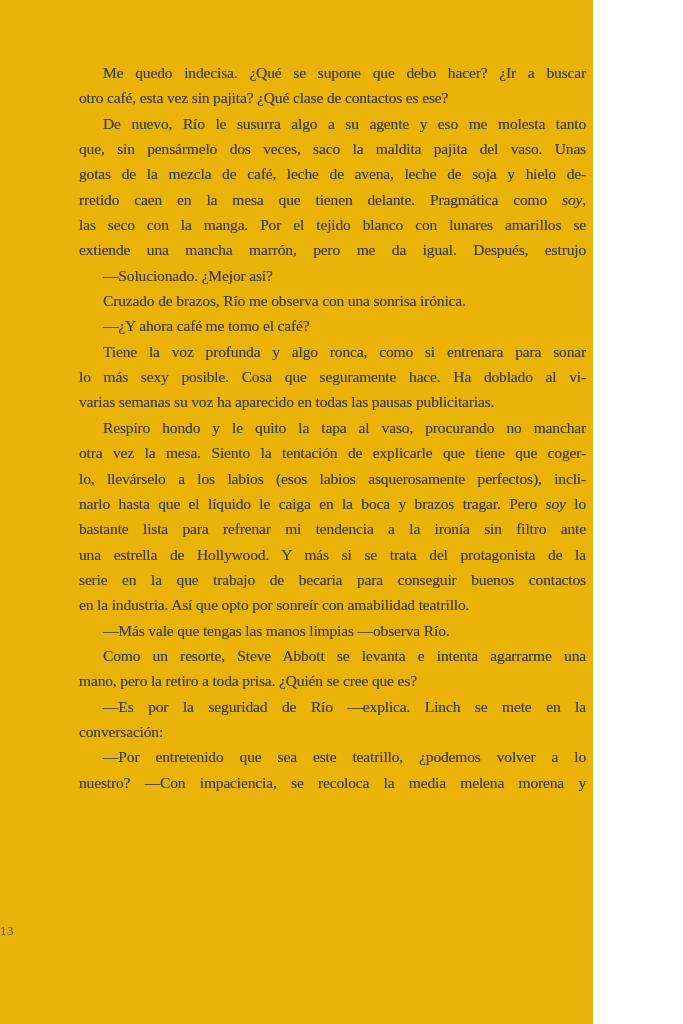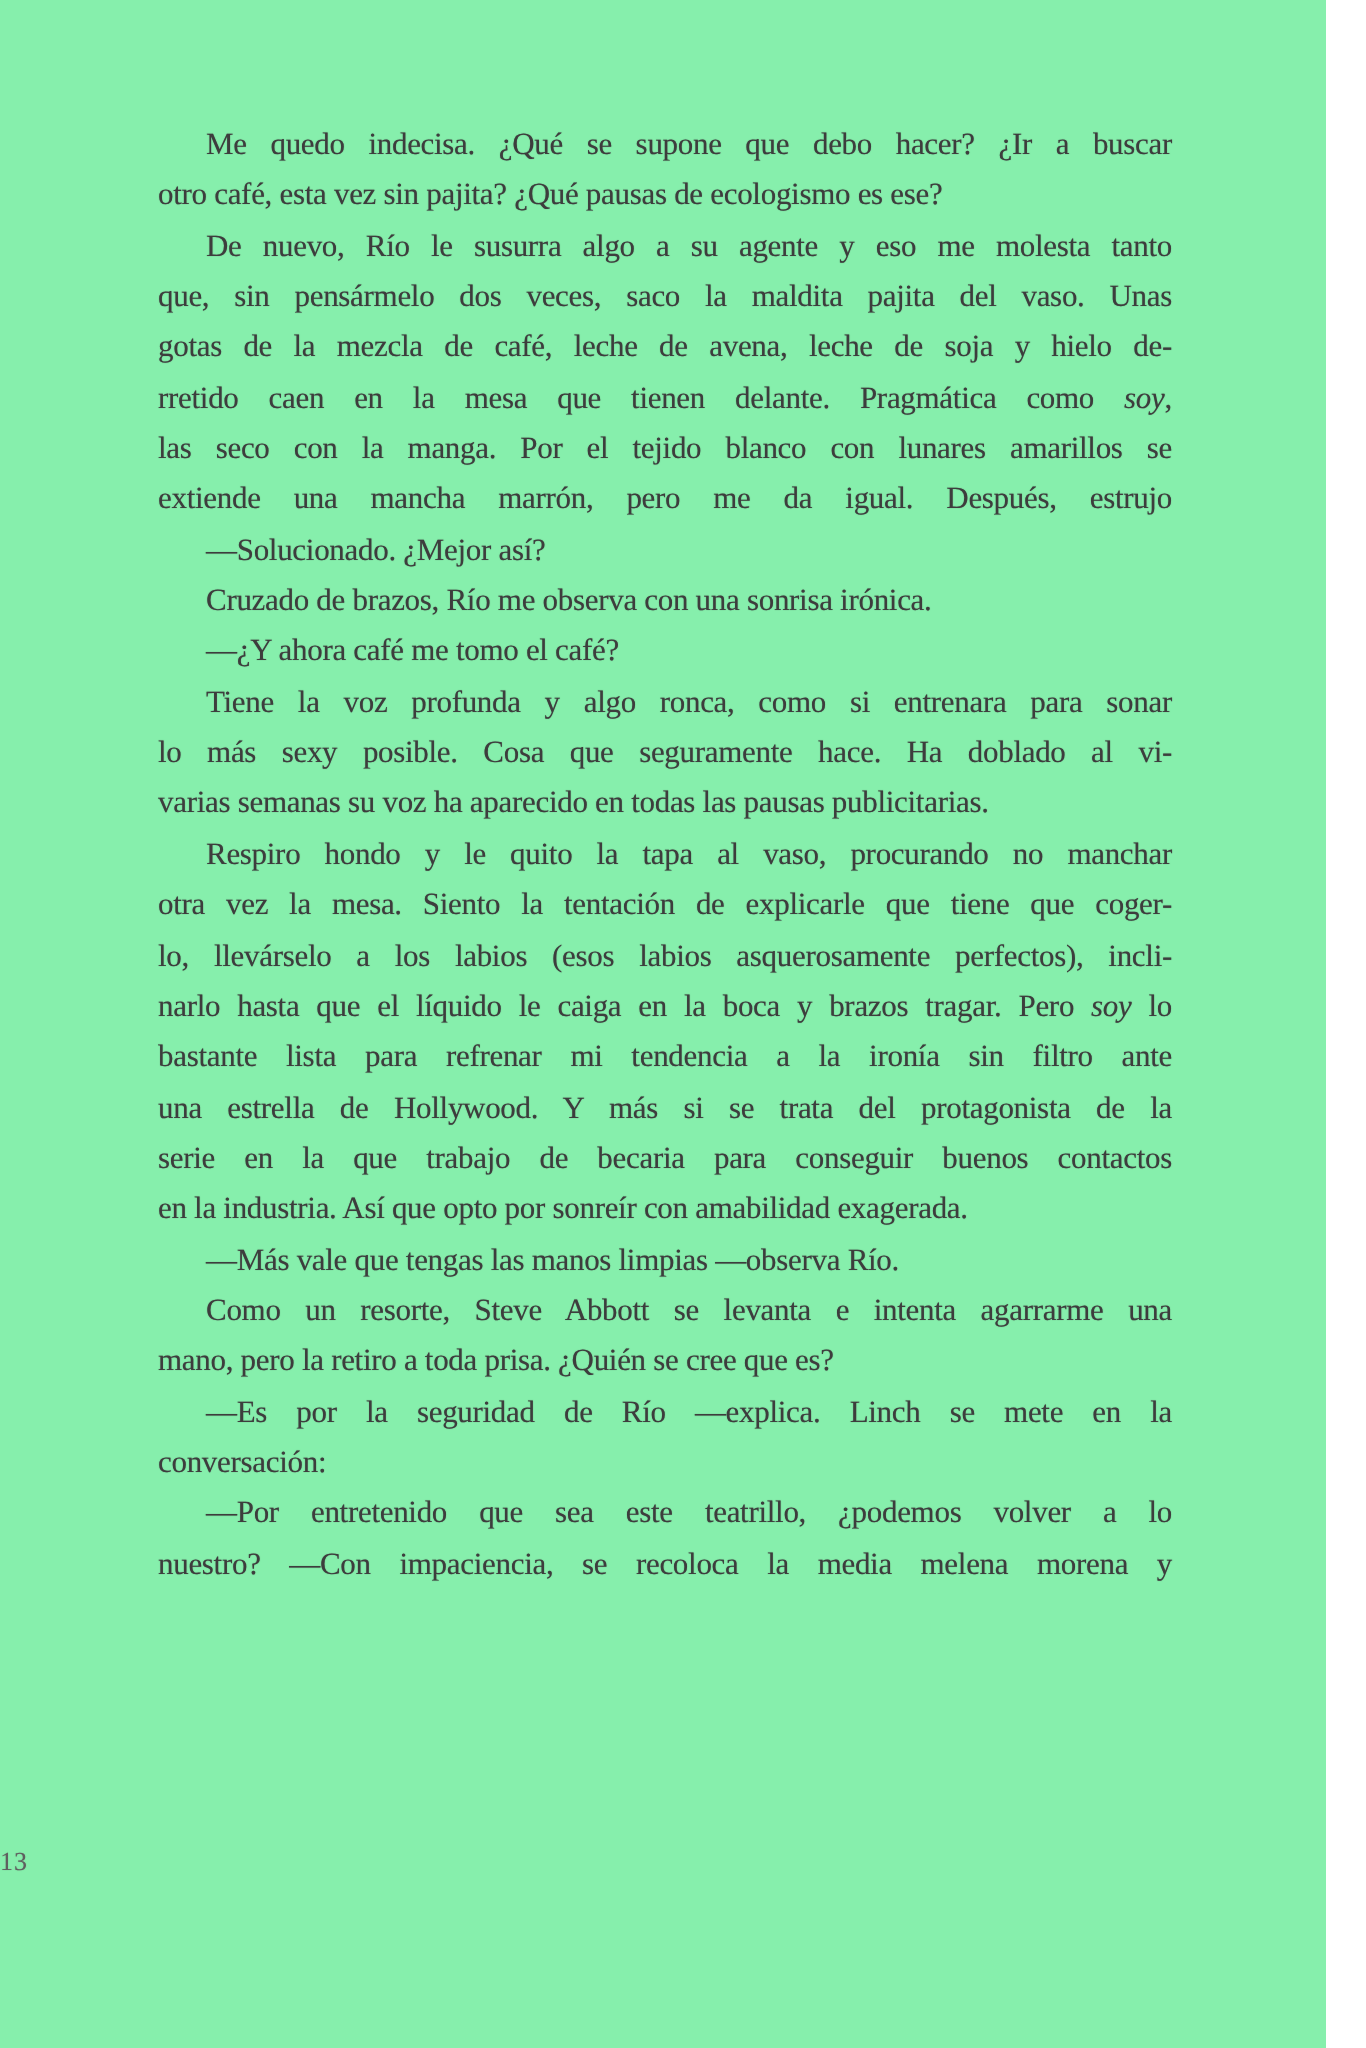--- a/index.html
+++ b/index.html
@@ -9,11 +9,10 @@
   }
   .page {
     position: relative;
-    width: 650px;
+    width: 593px;
     height: 1024px;
-    background: #86efac;
+    background: #eab308;
     overflow: hidden;
-    padding-left: 13px;
   }
   .text-block {
     position: absolute;

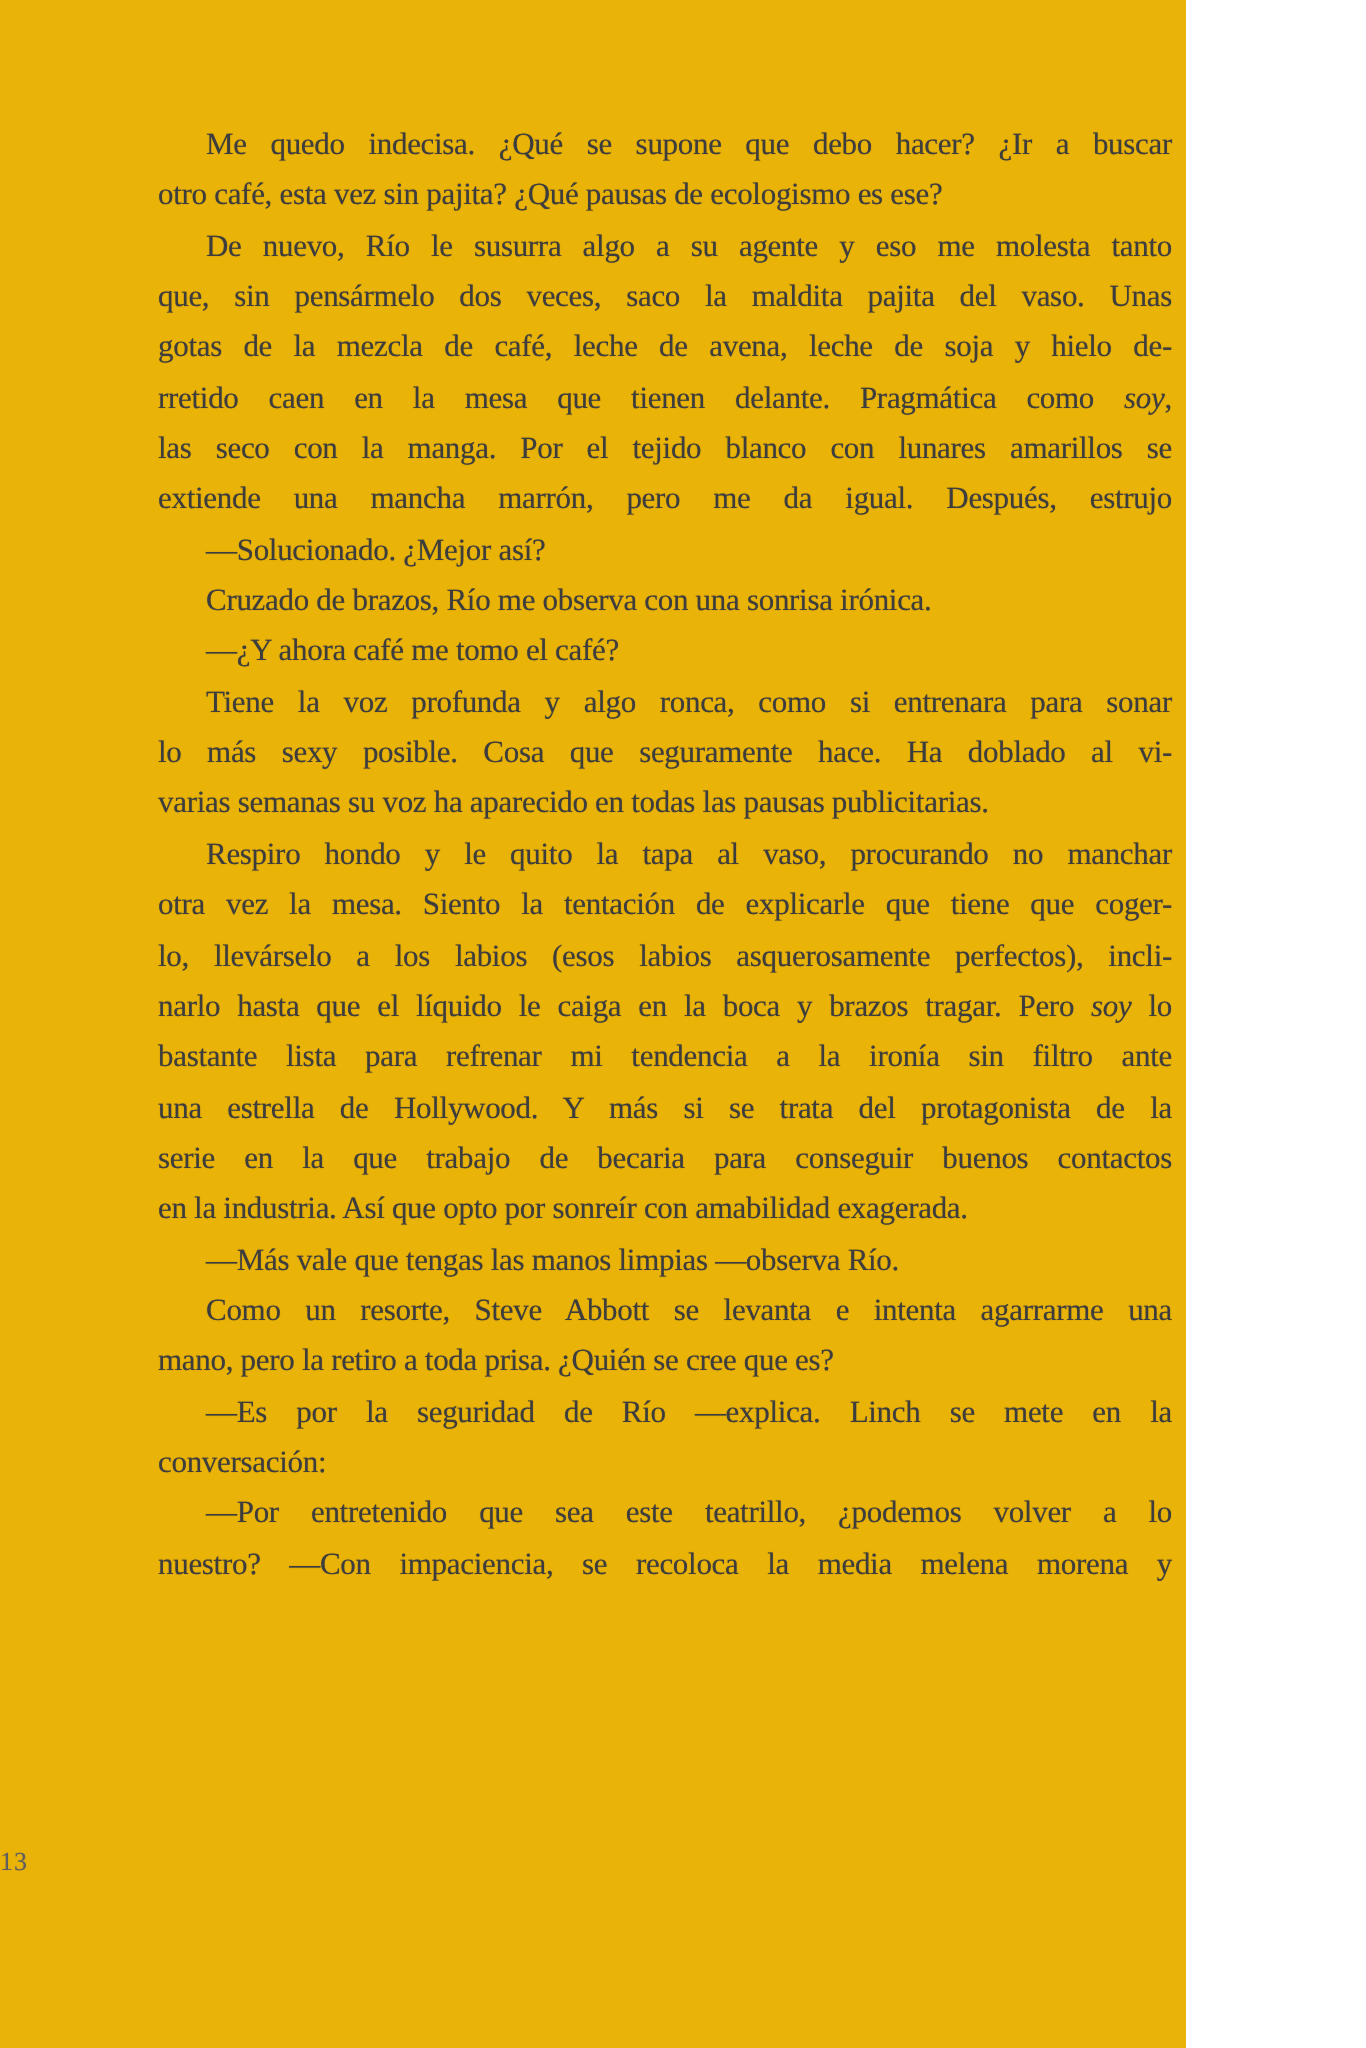--- a/index.html
+++ b/index.html
@@ -59,7 +59,7 @@
 <div class="page">
   <div class="text-block">
       <div class="line para-first">Me quedo indecisa. ¿Qué se supone que debo hacer? ¿Ir a buscar</div>
-      <div class="line para-last">otro café, esta vez sin pajita? ¿Qué pausas de ecologismo es ese?</div>
+      <div class="line para-last">otro café, esta vez sin pajita? ¿Qué clase de contactos es ese?</div>
       <div class="line para-first">De nuevo, Río le susurra algo a su agente y eso me molesta tanto</div>
       <div class="line">que, sin pensármelo dos veces, saco la maldita pajita del vaso. Unas</div>
       <div class="line">gotas de la mezcla de café, leche de avena, leche de soja y hielo de-</div>

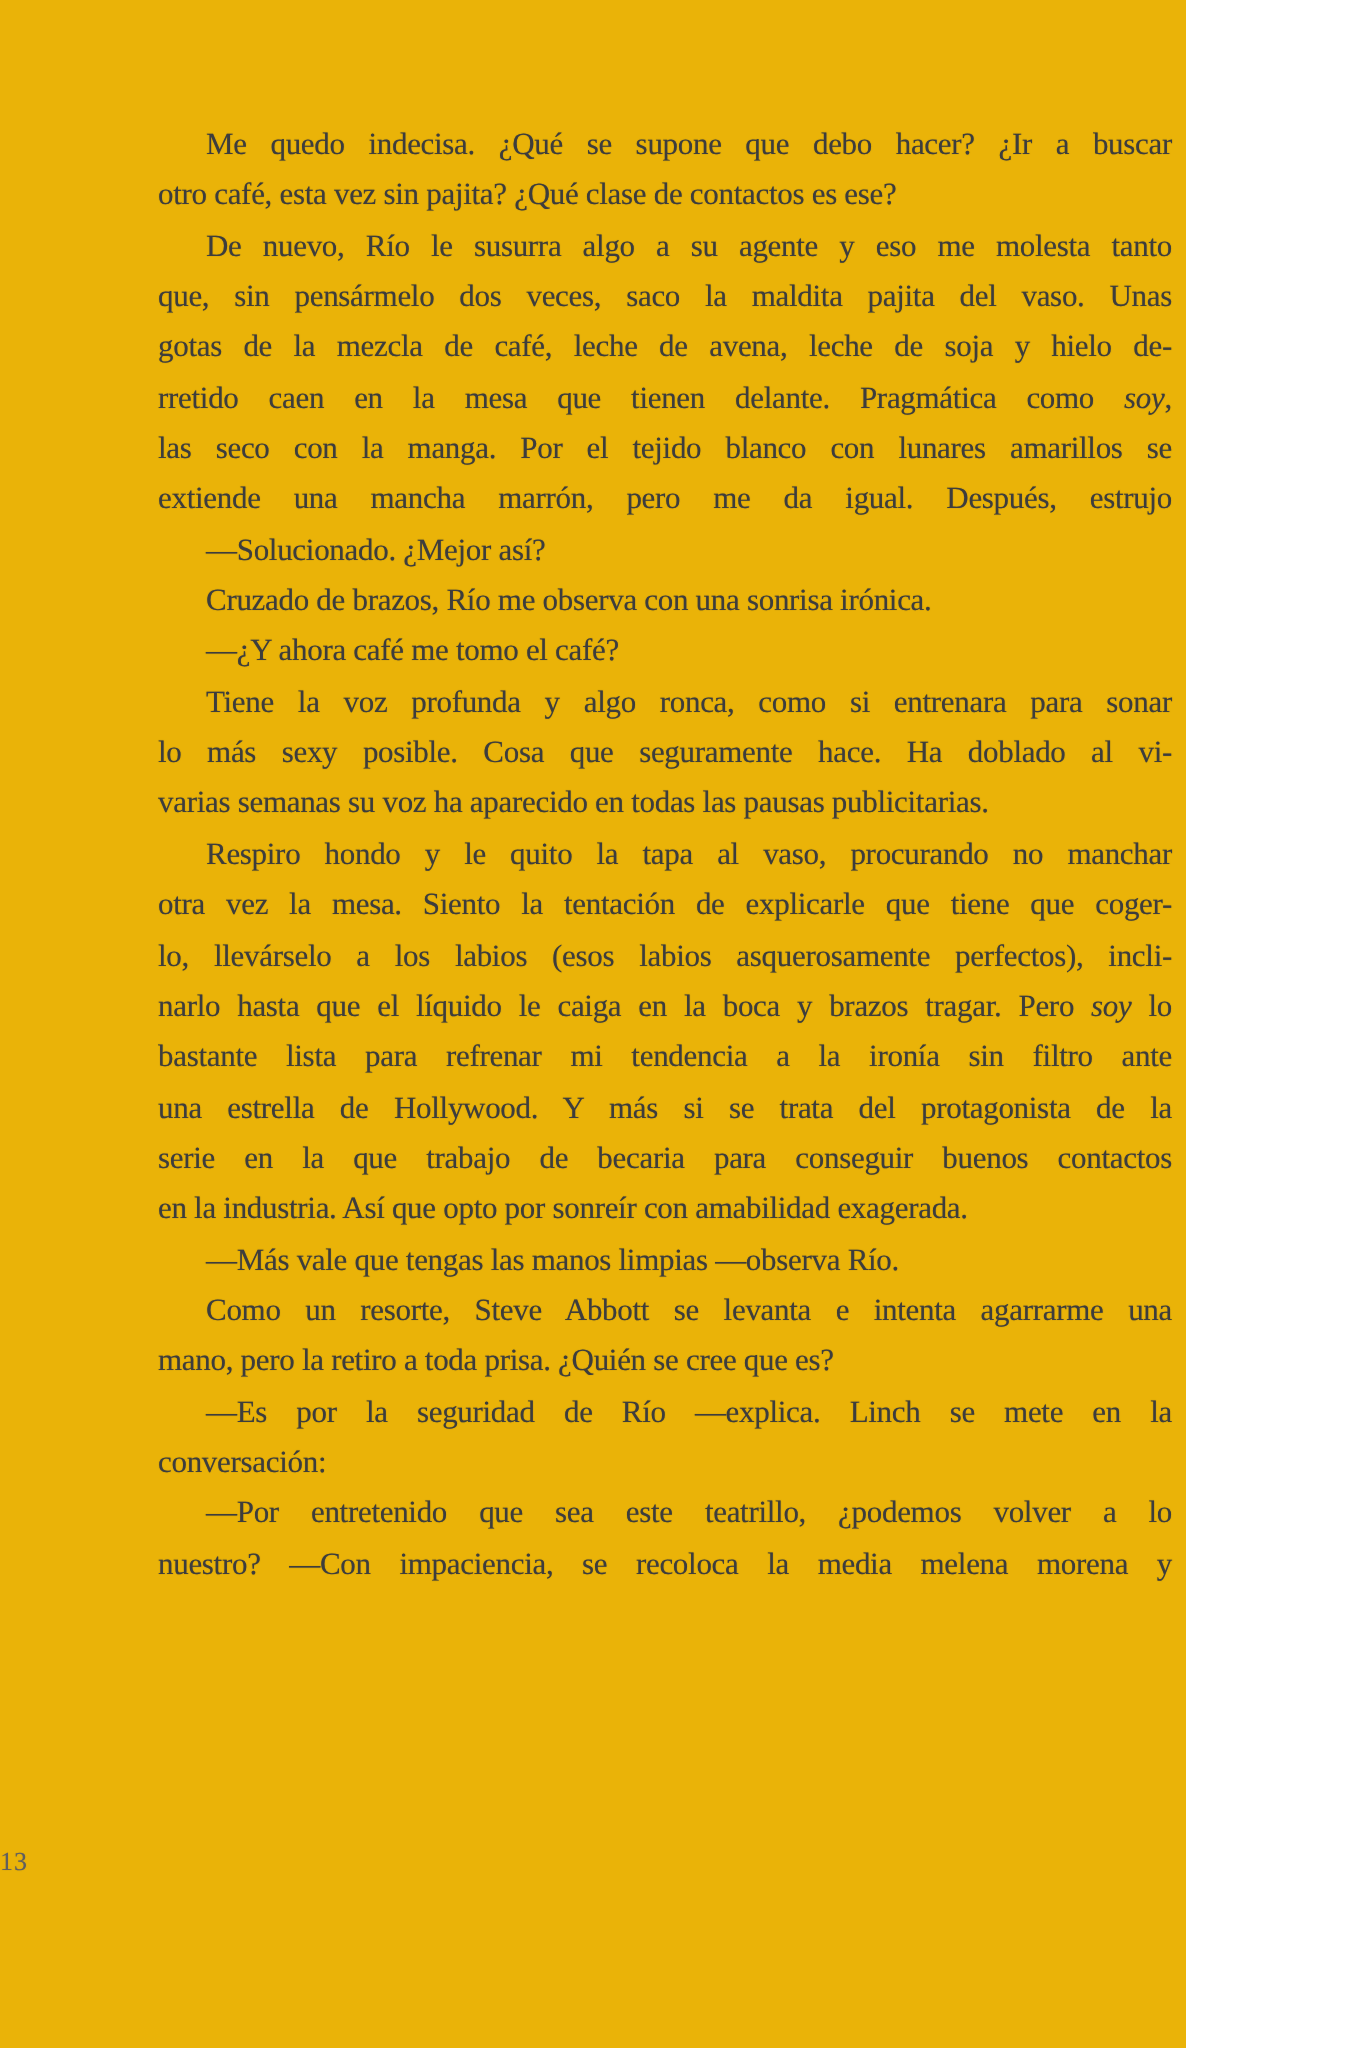--- a/index.html
+++ b/index.html
@@ -79,7 +79,7 @@
       <div class="line">bastante lista para refrenar mi tendencia a la ironía sin filtro ante</div>
       <div class="line">una estrella de Hollywood. Y más si se trata del protagonista de la</div>
       <div class="line">serie en la que trabajo de becaria para conseguir buenos contactos</div>
-      <div class="line para-last">en la industria. Así que opto por sonreír con amabilidad exagerada.</div>
+      <div class="line para-last">en la industria. Así que opto por sonreír con amabilidad teatrillo.</div>
       <div class="line para-first para-last">—Más vale que tengas las manos limpias —observa Río.</div>
       <div class="line para-first">Como un resorte, Steve Abbott se levanta e intenta agarrarme una</div>
       <div class="line para-last">mano, pero la retiro a toda prisa. ¿Quién se cree que es?</div>

